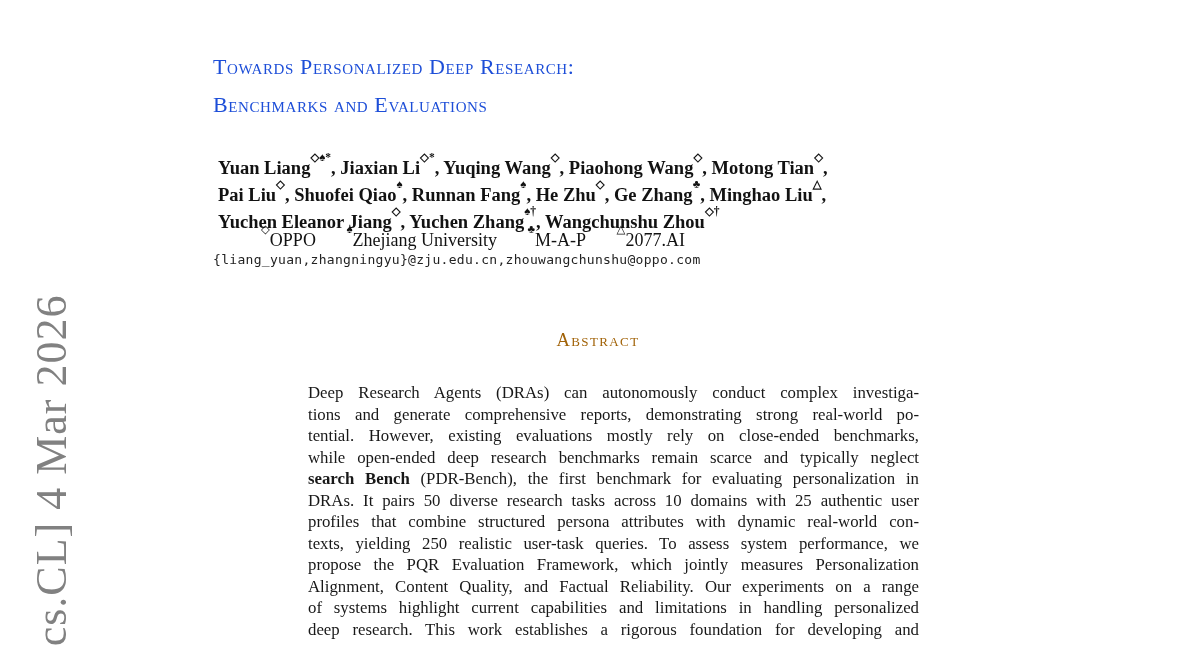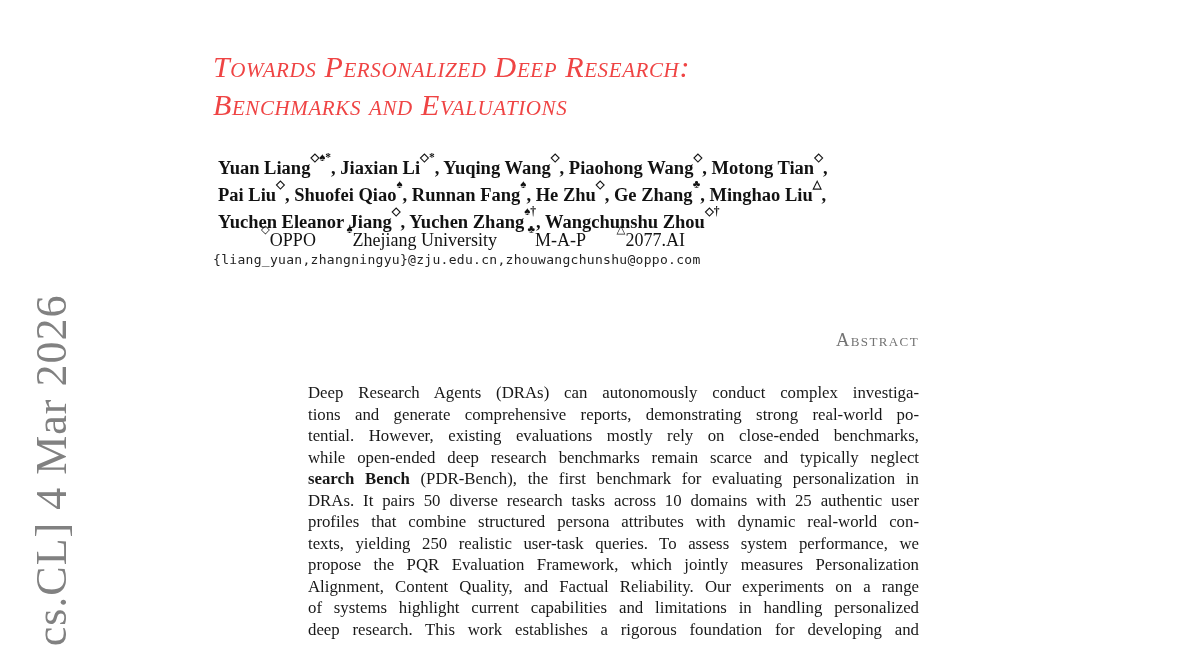--- a/index.html
+++ b/index.html
@@ -25,11 +25,10 @@
   
   .title{
     position:absolute;left:213px;top:48px;
-    font-size:30px;line-height:38px;
+    font-size:22px;line-height:38px;
     font-variant:small-caps;
     letter-spacing:0.6px;
-    color:#ef4444;
-    font-style:italic;
+    color:#1d4ed8;
   }
   
   .authors{

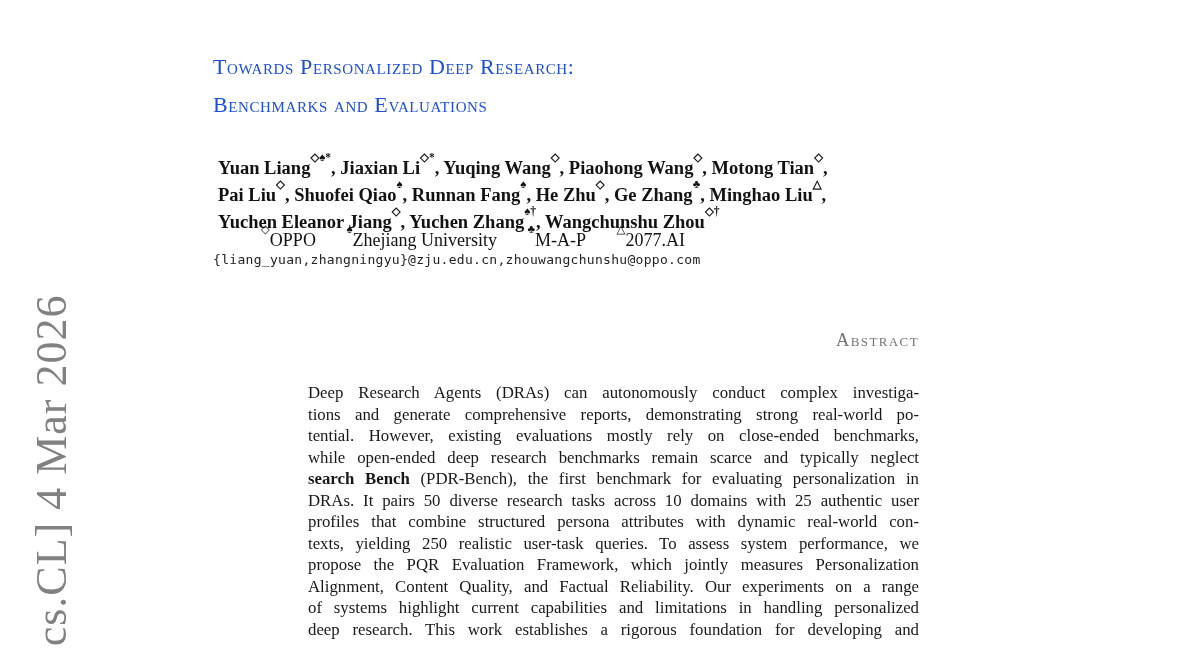--- a/index.html
+++ b/index.html
@@ -58,11 +58,11 @@
   
   .abs-heading{
     position:absolute;left:277px;top:330px;width:642px;
-    text-align:right;
+    text-align:center;
     font-variant:small-caps;
     font-size:18.5px;
     letter-spacing:1.4px;
-    color:#737373;
+    color:#a16207;
   }
   .abs{
     position:absolute;left:277px;top:382px;width:642px;

